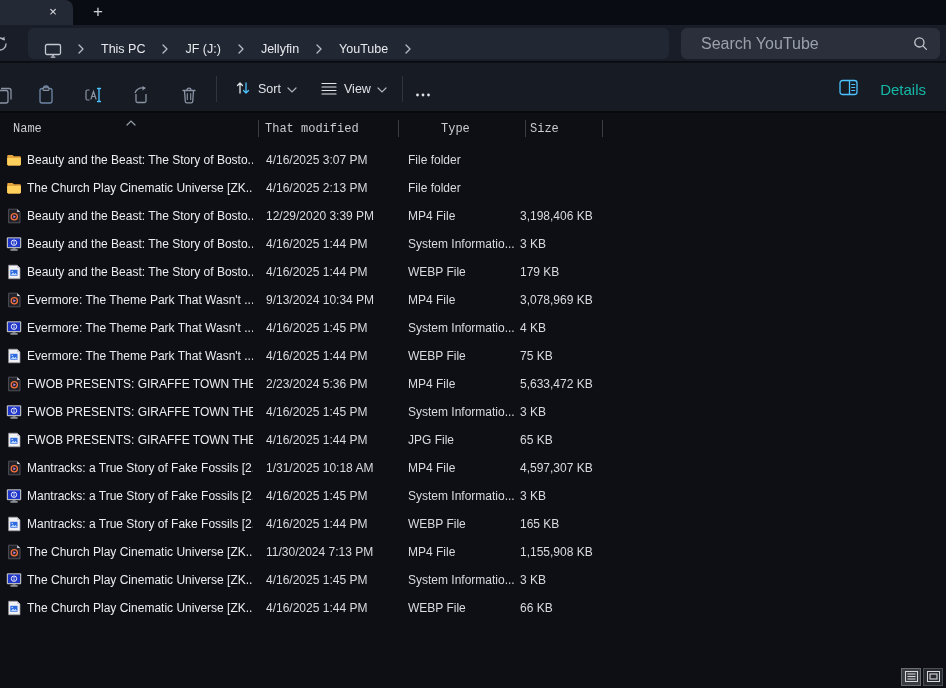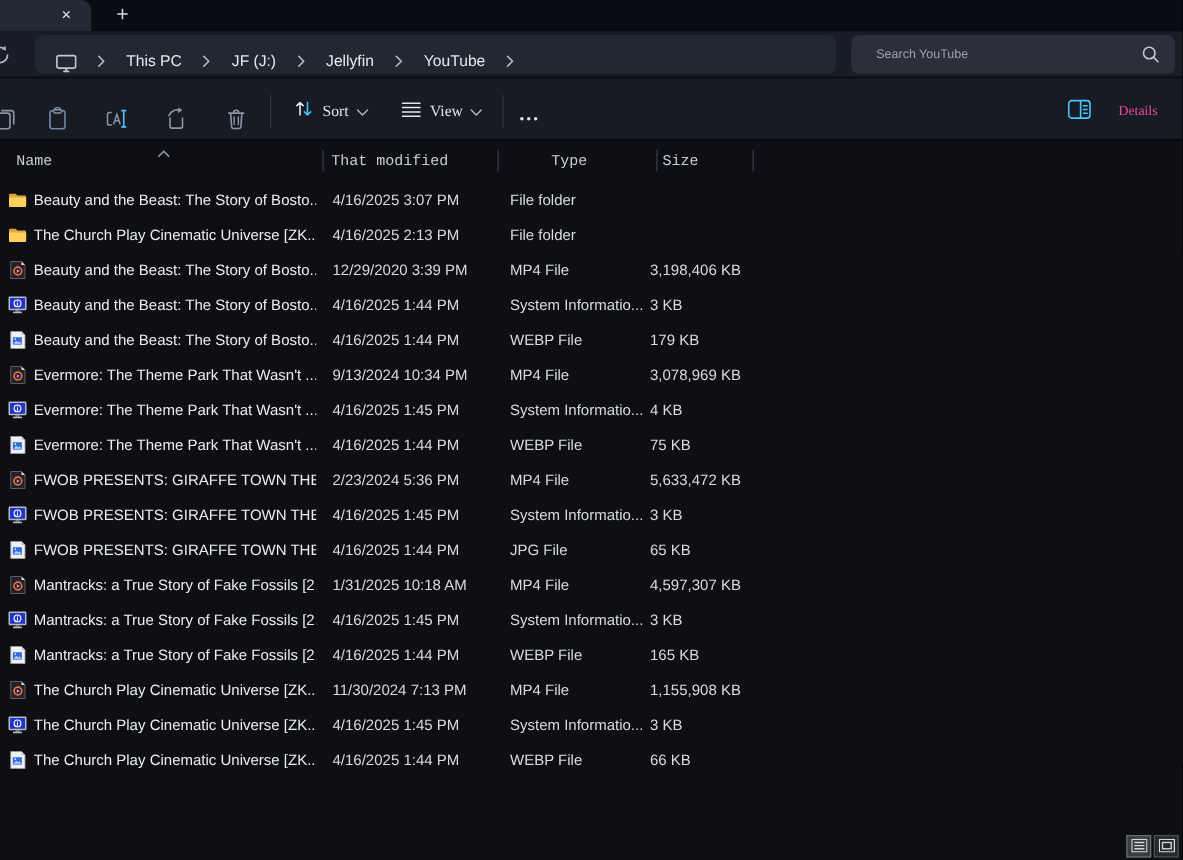--- a/index.html
+++ b/index.html
@@ -26,7 +26,7 @@
   .crumb-chev { width:12px; height:12px; margin:0 9px; flex:0 0 auto; }
   .search-pill { position:absolute; left:681px; top:3px; width:259px; height:31px; background:#2a2f3b; border-radius:6px; }
   .search-input { position:absolute; left:0; top:0; width:100%; height:100%; background:transparent; border:none; outline:none;
-    color:#e4e6e9; font-size:10px; padding:0 46px 0 20px; font-family:inherit; }
+    color:#e4e6e9; font-size:16px; padding:0 46px 0 20px; font-family:inherit; }
   .search-input::placeholder { color:#9ba1ab; opacity:1; }
   .search-icon { position:absolute; right:12px; top:8px; width:15px; height:15px; }
   

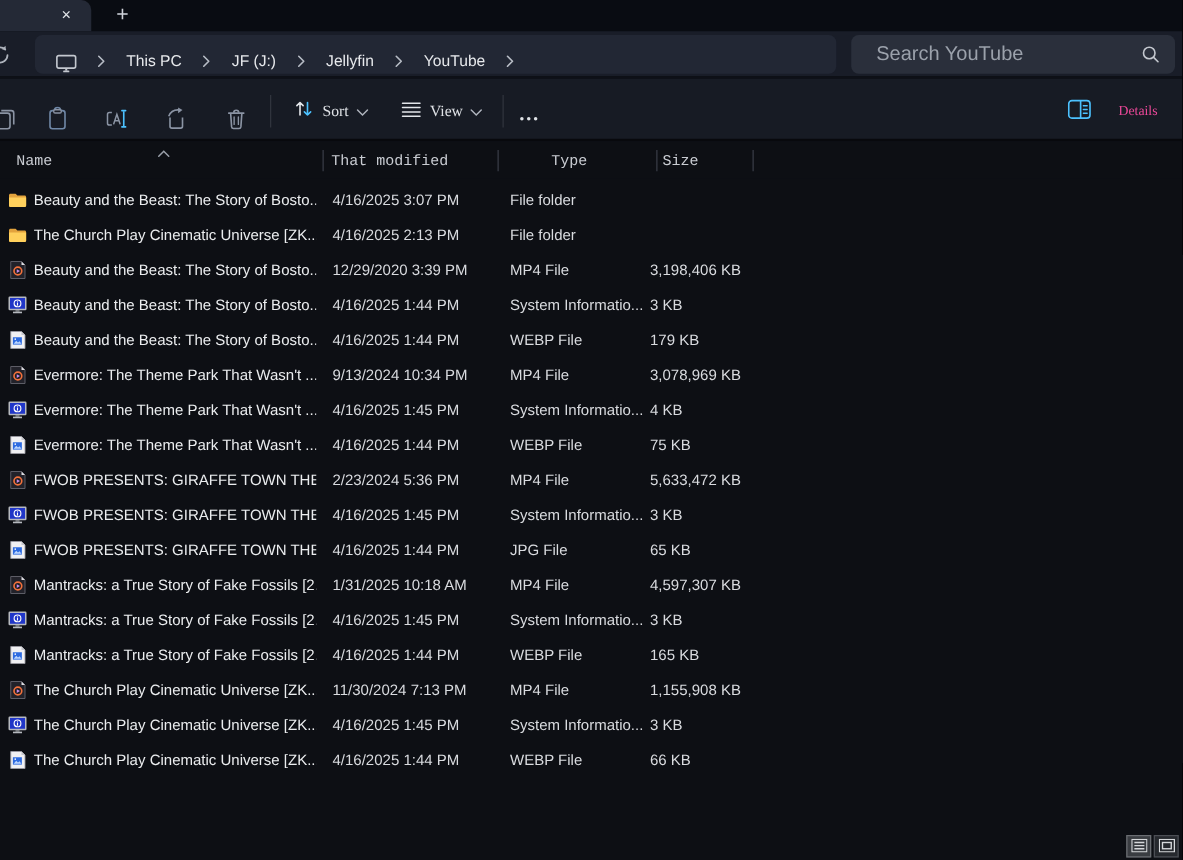--- a/index.html
+++ b/index.html
@@ -30,7 +30,7 @@
   .search-input::placeholder { color:#9ba1ab; opacity:1; }
   .search-icon { position:absolute; right:12px; top:8px; width:15px; height:15px; }
   
-  .toolbar { position:absolute; left:0; top:63px; width:946px; height:50px; background:#171b24; border-bottom:2px solid #08090d;font-family:Liberation Serif, serif; }
+  .toolbar { position:absolute; left:0; top:63px; width:946px; height:50px; background:#171b24; border-bottom:2px solid #08090d; }
   .tb-btn { position:absolute; top:16px; width:34px; height:34px; border:none; background:transparent; border-radius:4px;
     display:flex; align-items:center; justify-content:center; cursor:pointer; }
   .tb-sep { position:absolute; top:13px; width:1px; height:26px; background:#30343d; }

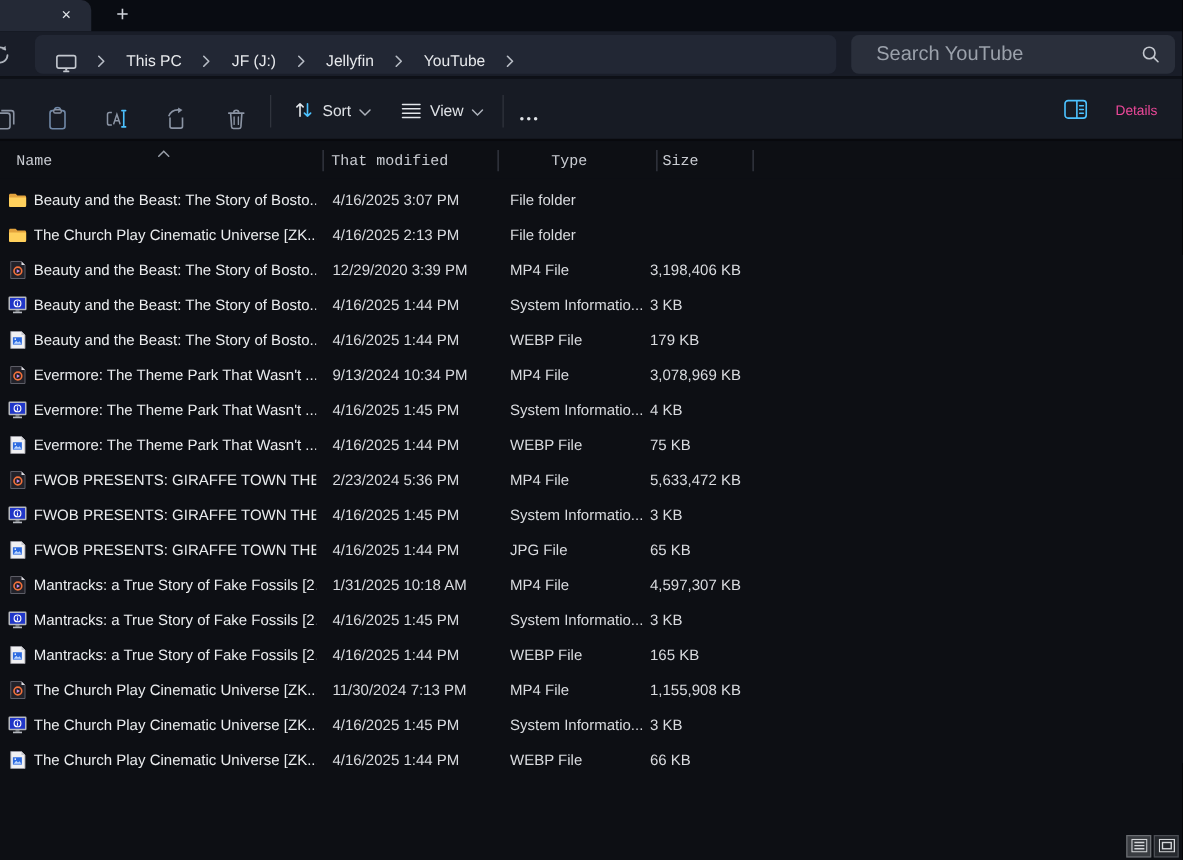--- a/index.html
+++ b/index.html
@@ -37,7 +37,7 @@
   .tb-group { position:absolute; top:13px; height:26px; border:none; background:transparent; border-radius:4px;
     display:flex; align-items:center; gap:6px; color:#dfe2e6; font-size:12.5px; cursor:pointer; padding:0 8px; font-family:inherit; }
   .details-btn { position:absolute; right:14px; top:13px; height:26px; display:flex; align-items:center; gap:22px;
-    border:none; background:transparent; color:#ec4899; font-size:11px; cursor:pointer; padding:0 6px; border-radius:4px; font-family:inherit; }
+    border:none; background:transparent; color:#14b8a6; font-size:15px; cursor:pointer; padding:0 6px; border-radius:4px; font-family:inherit; }
   
   .list-header { position:absolute; left:0; top:113px; width:946px; height:30px; background:#0d0f14; color:#c9ccd2; }
   .hdr-label { position:absolute; top:0; height:30px; line-height:32px; font-size:12px; cursor:pointer; white-space:nowrap;font-family:Liberation Mono, monospace; }

